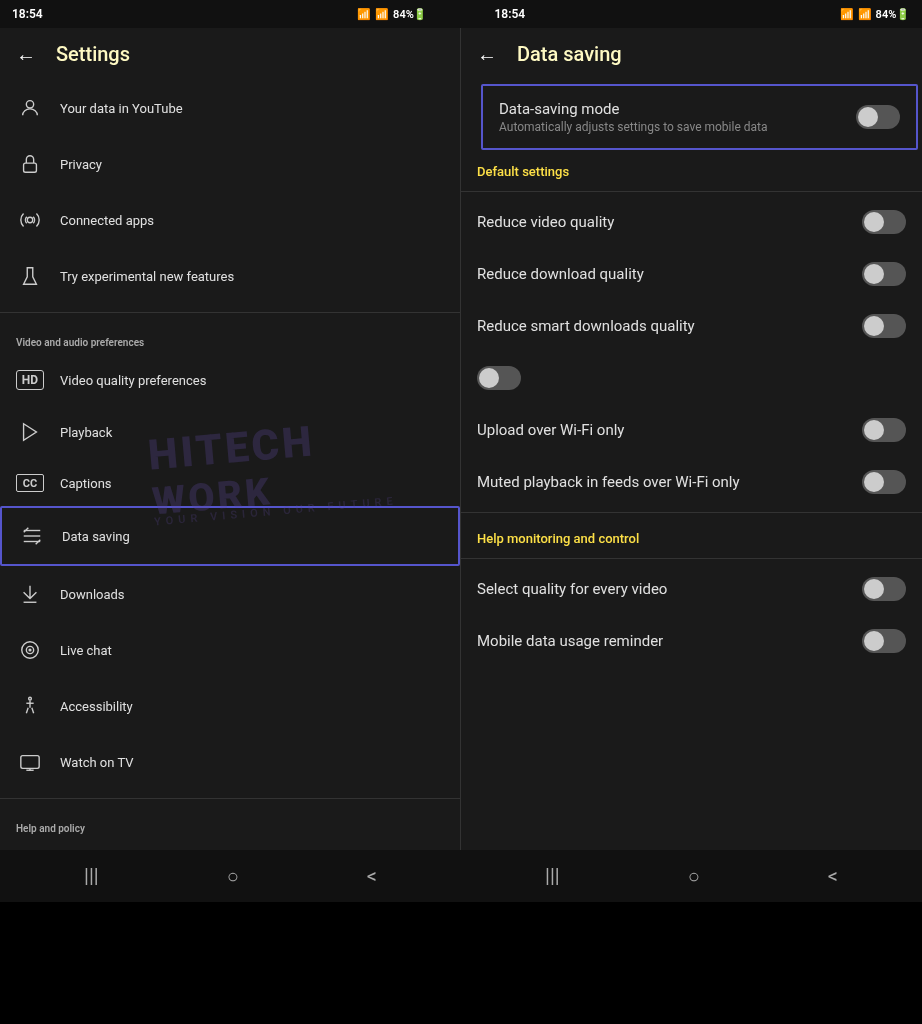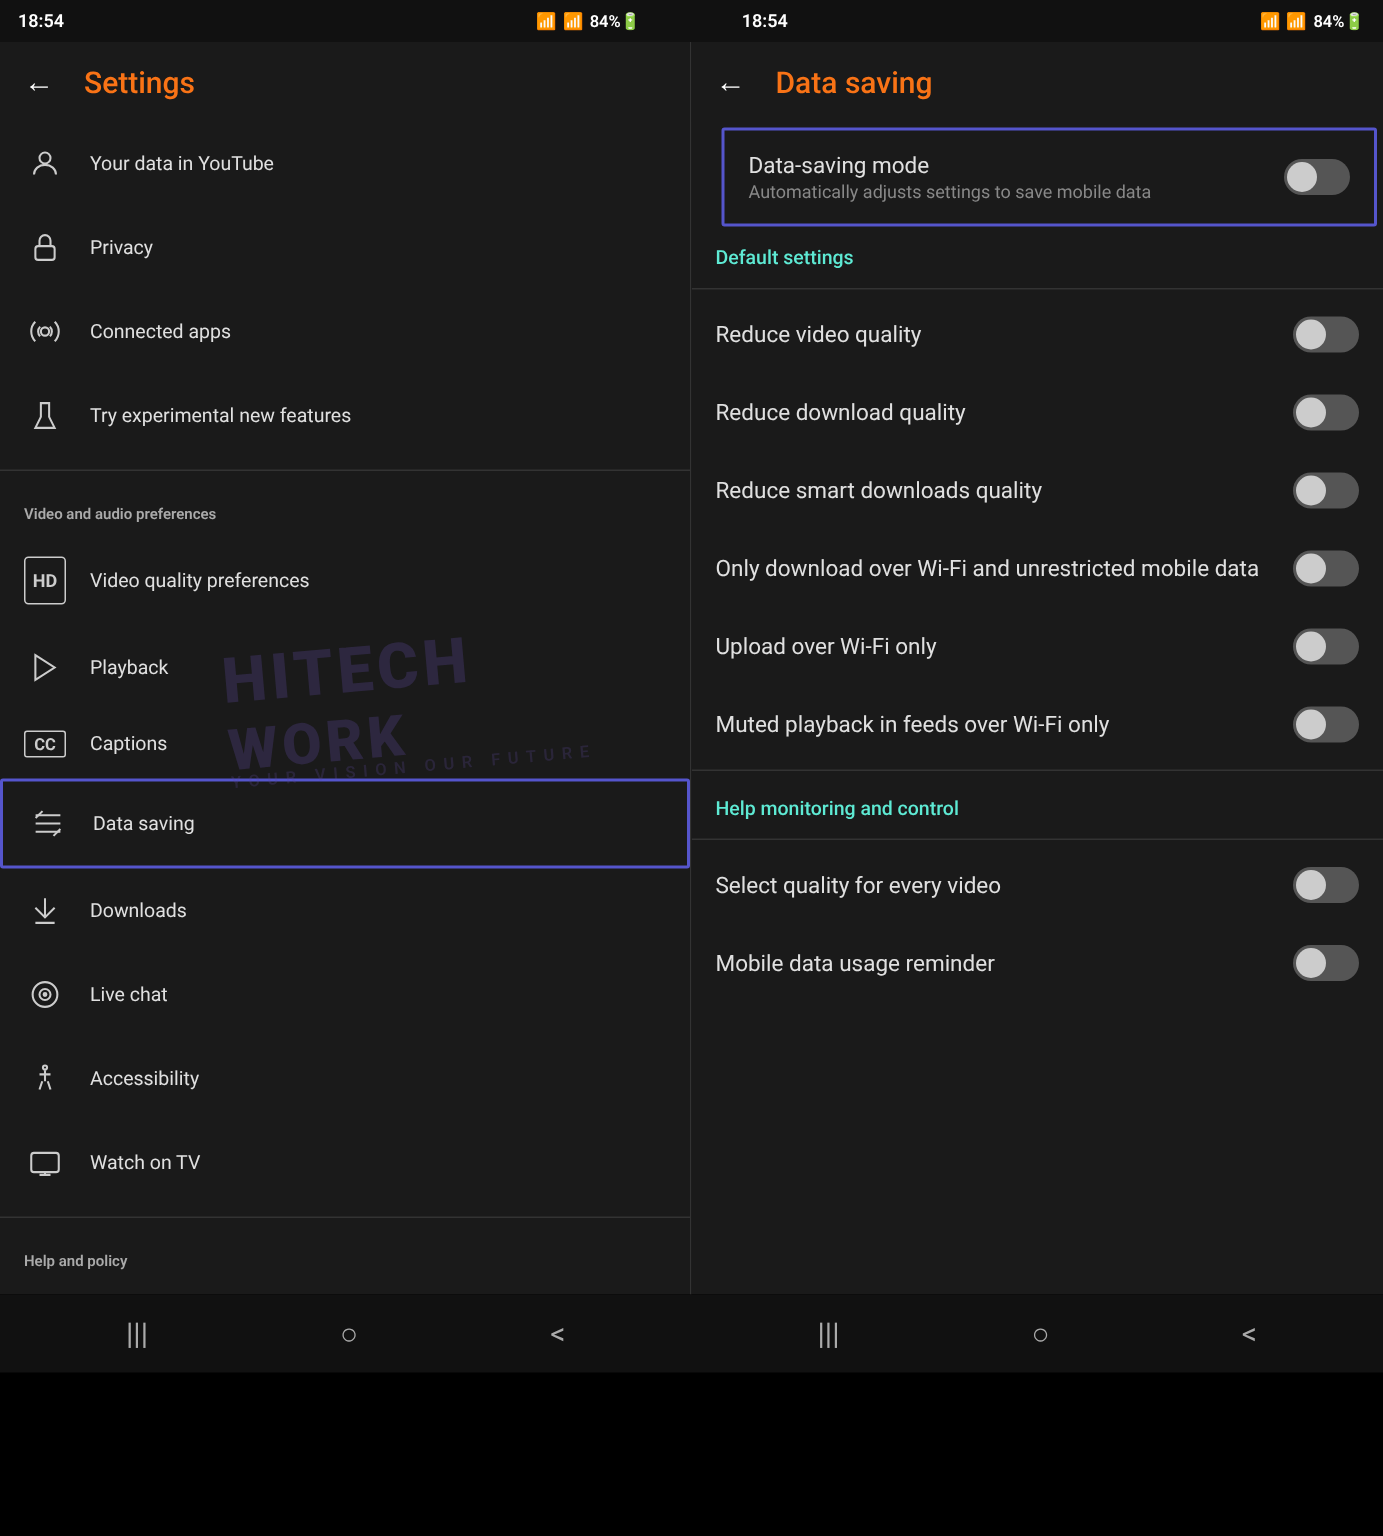--- a/index.html
+++ b/index.html
@@ -66,7 +66,7 @@
     .panel-header-title {
       font-size: 20px;
       font-weight: 500;
-      color: #f97316;
+      color: #fef9c3;
     }
     .back-icon {
       font-size: 20px;

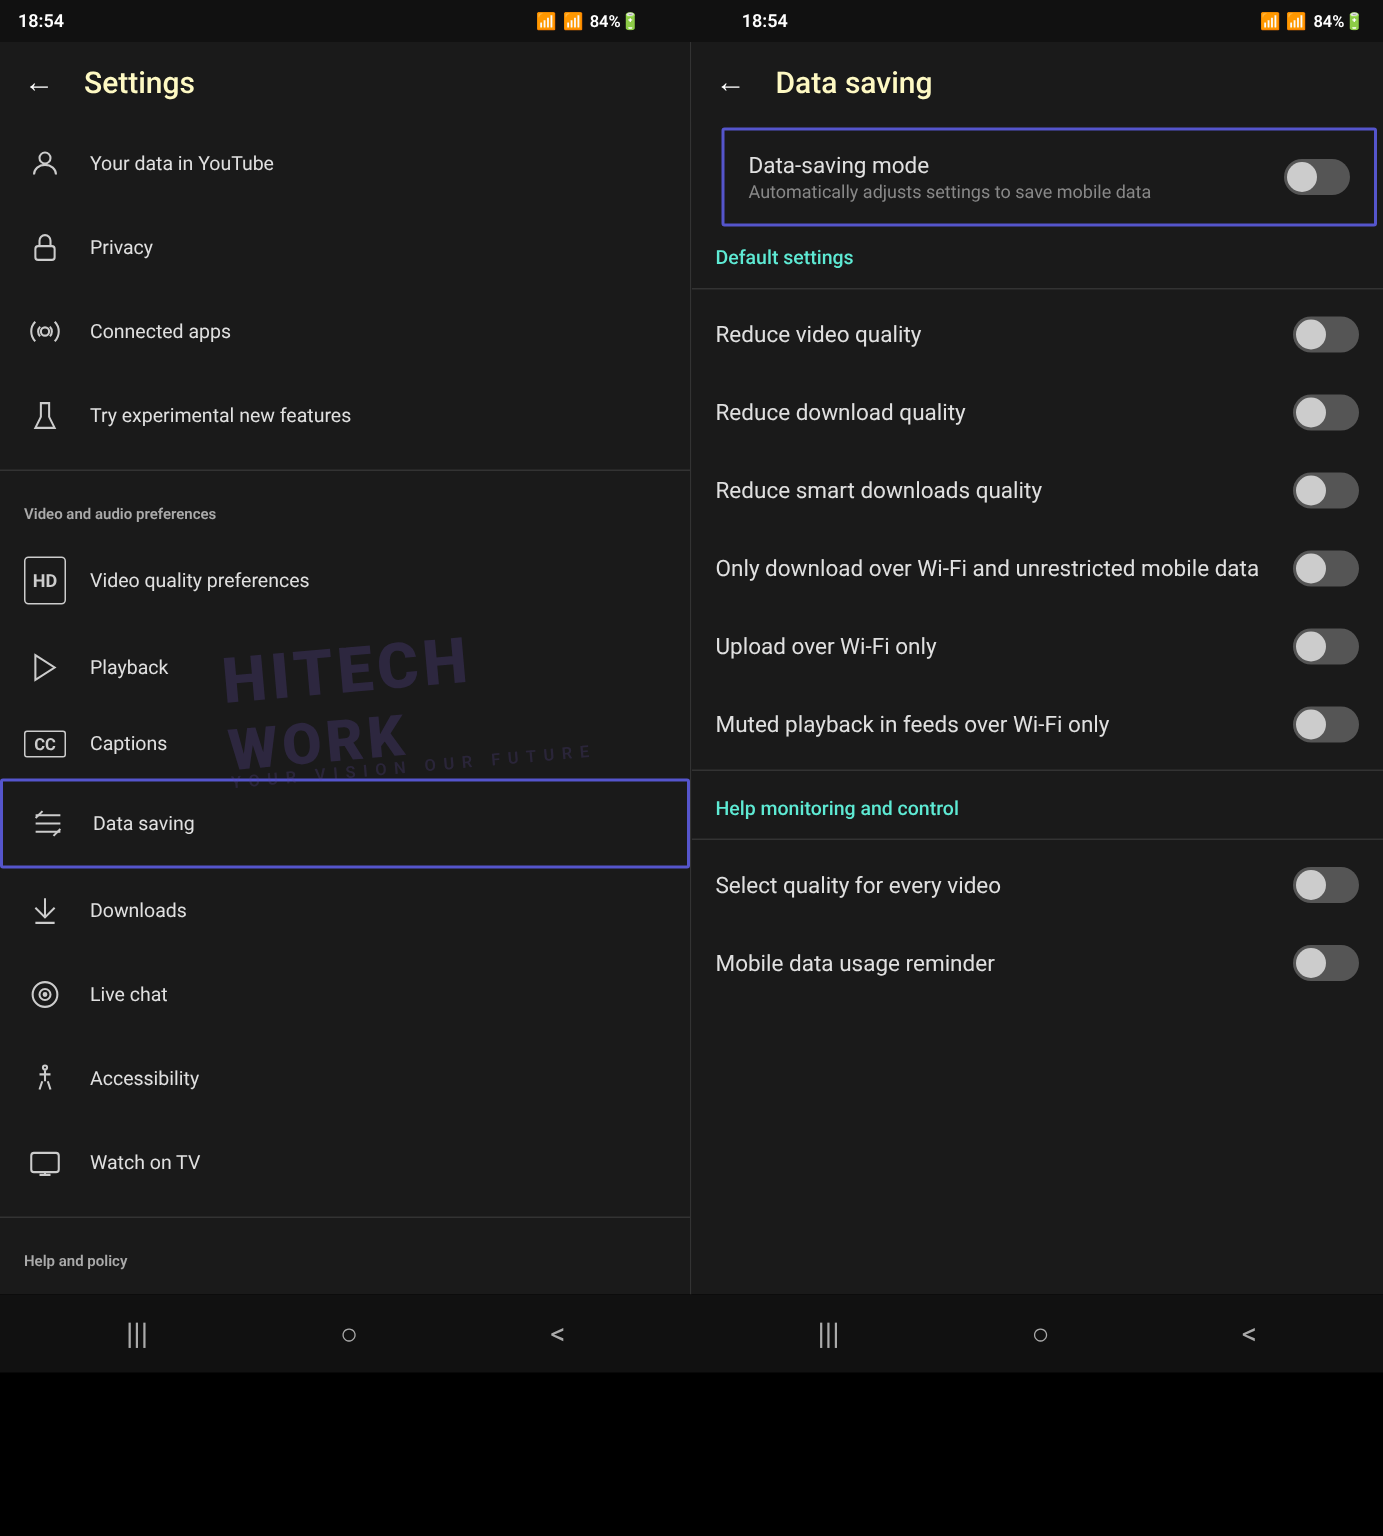--- a/index.html
+++ b/index.html
@@ -192,7 +192,7 @@
     .data-section-label {
       padding: 14px 32px 8px 16px;
       font-size: 13px;
-      color: #5eead4;
+      color: #fde047;
       font-weight: 500;
     }
 

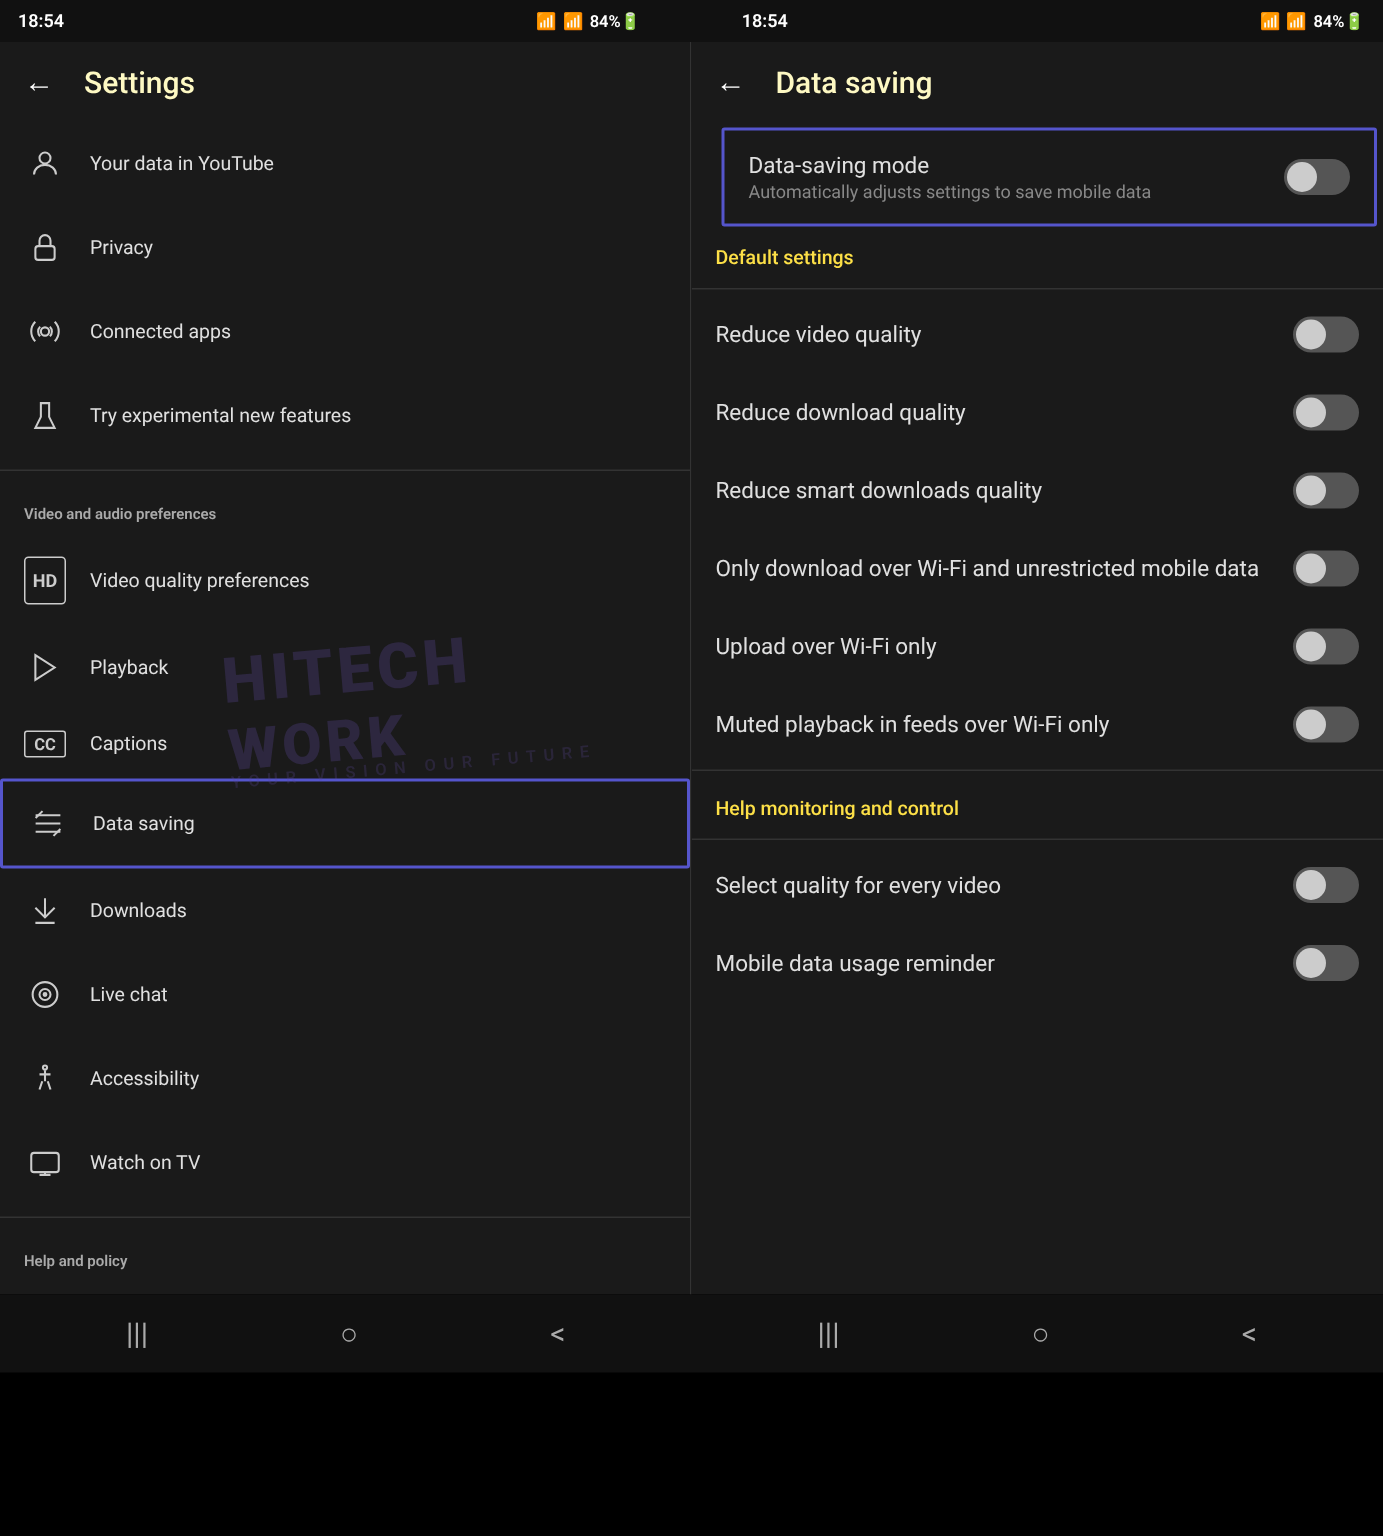--- a/index.html
+++ b/index.html
@@ -326,7 +326,7 @@
         <div class="section-header">Video and audio preferences</div>
 
         <div class="settings-item">
-          <div class="settings-item-icon" style="font-size:12px;font-weight:700;color:#ccc;border:1.5px solid #ccc;border-radius:3px;width:28px;height:32px;display:flex;align-items:center;justify-content:center;">HD</div>
+          <div class="settings-item-icon" style="font-size:12px;font-weight:700;color:#ccc;border:1.5px solid #ccc;border-radius:3px;width:28px;height:20px;display:flex;align-items:center;justify-content:center;">HD</div>
           <span class="settings-item-label">Video quality preferences</span>
         </div>
 

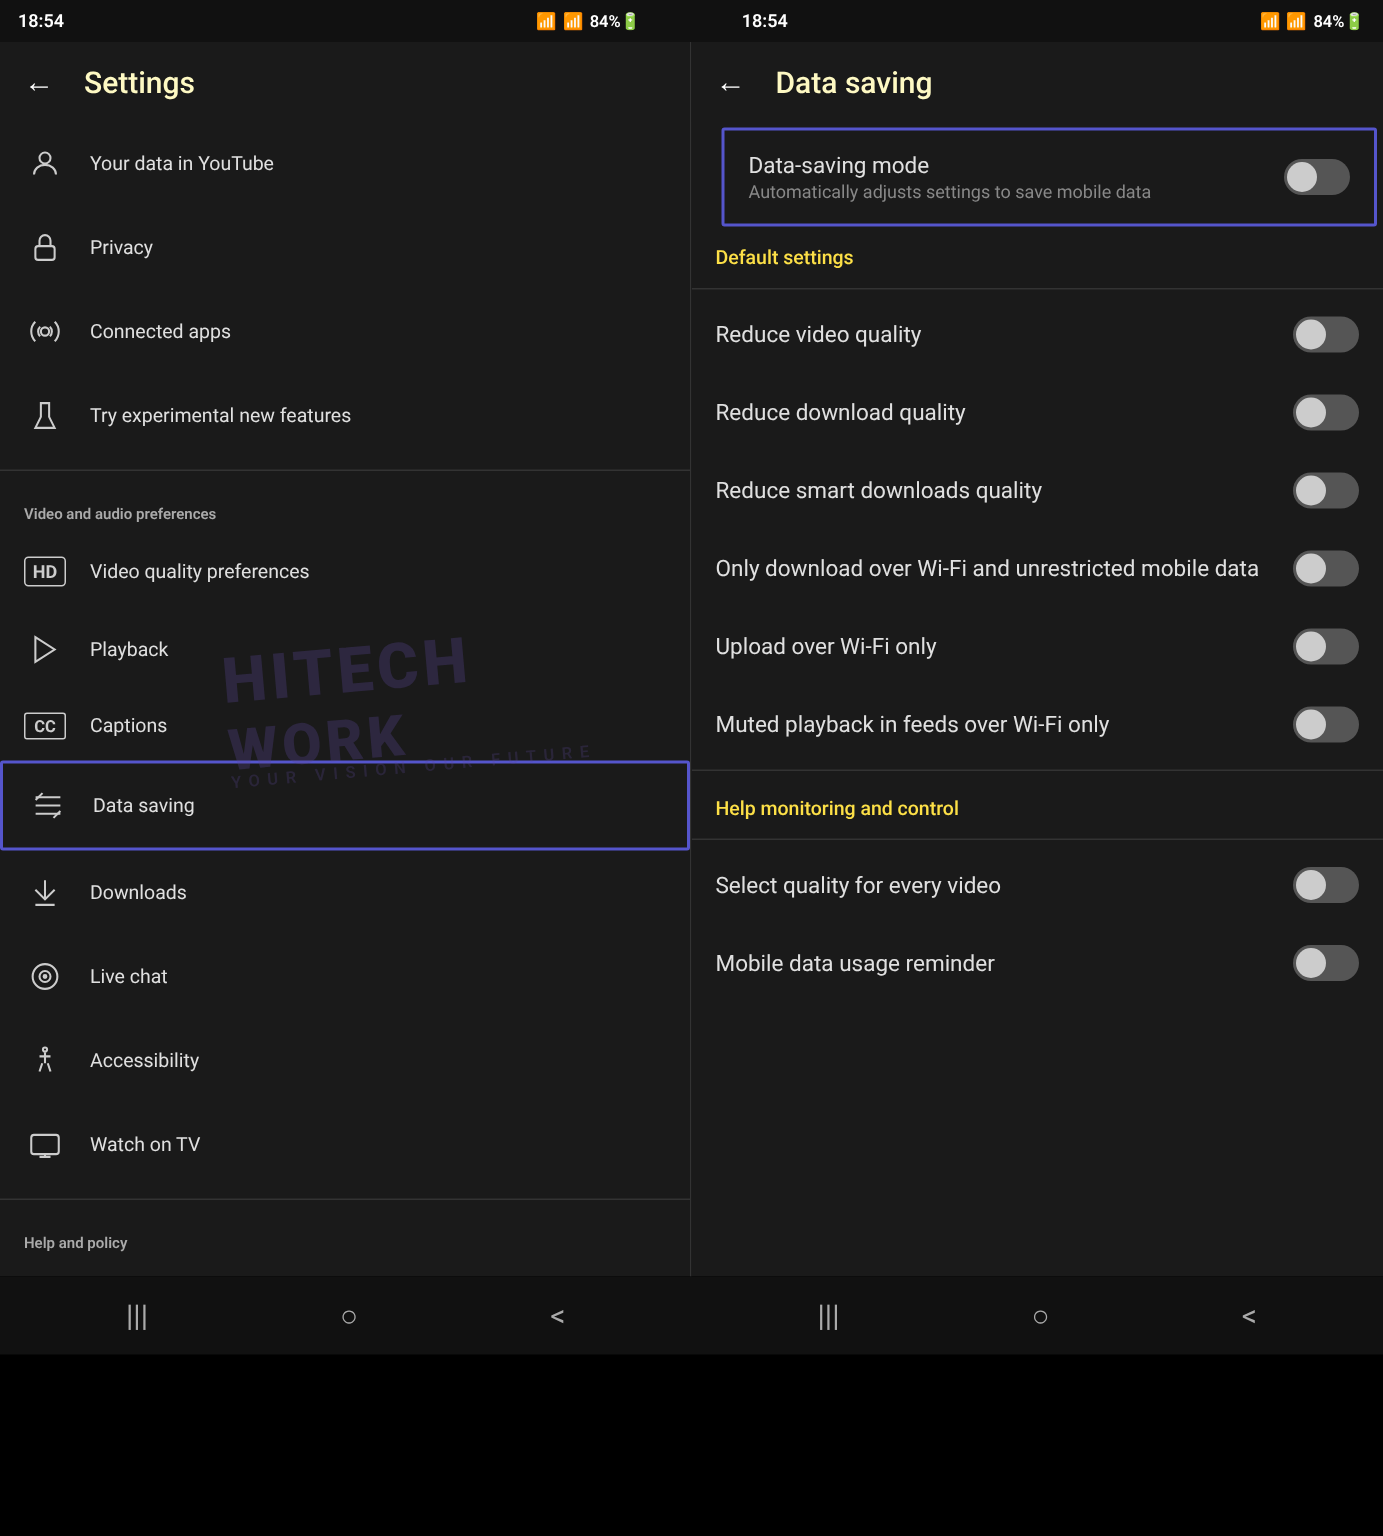--- a/index.html
+++ b/index.html
@@ -449,9 +449,6 @@
         </div>
 
         <div class="data-saving-item">
-          <div class="data-saving-item-text">
-            <div class="data-saving-item-title">Only download over Wi-Fi and unrestricted mobile data</div>
-          </div>
           <div class="toggle off"></div>
         </div>
 

